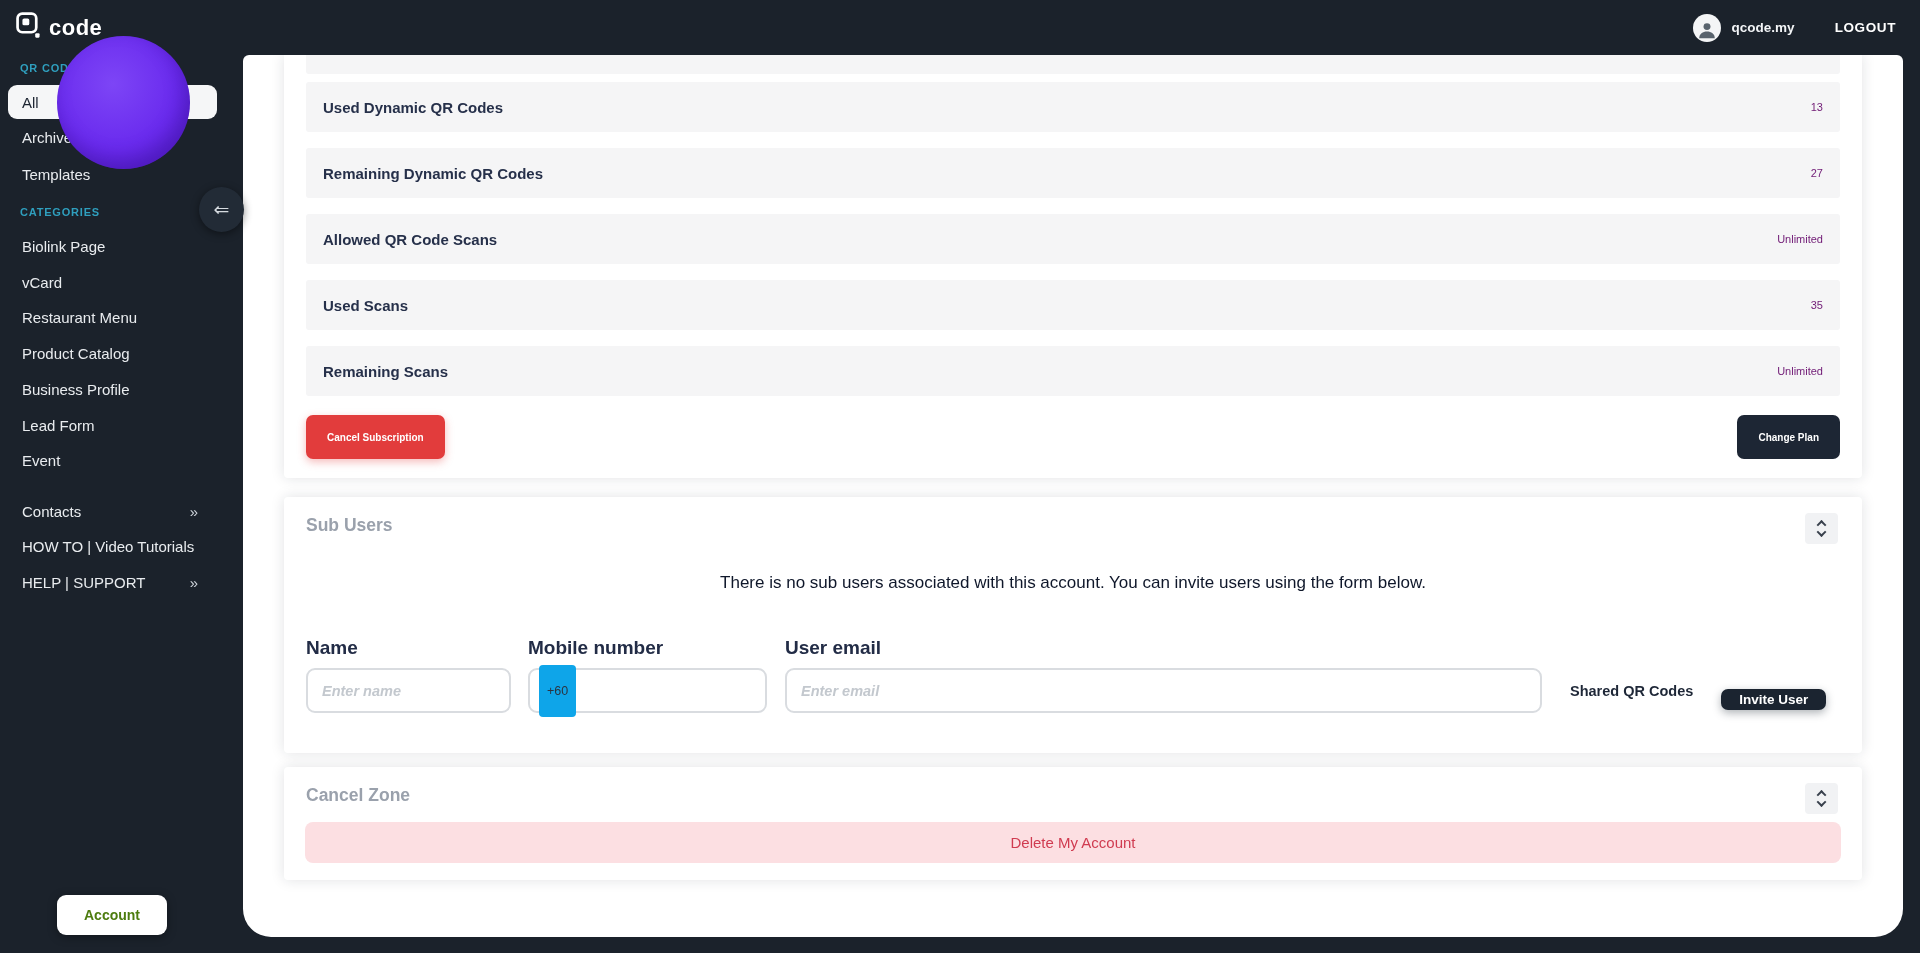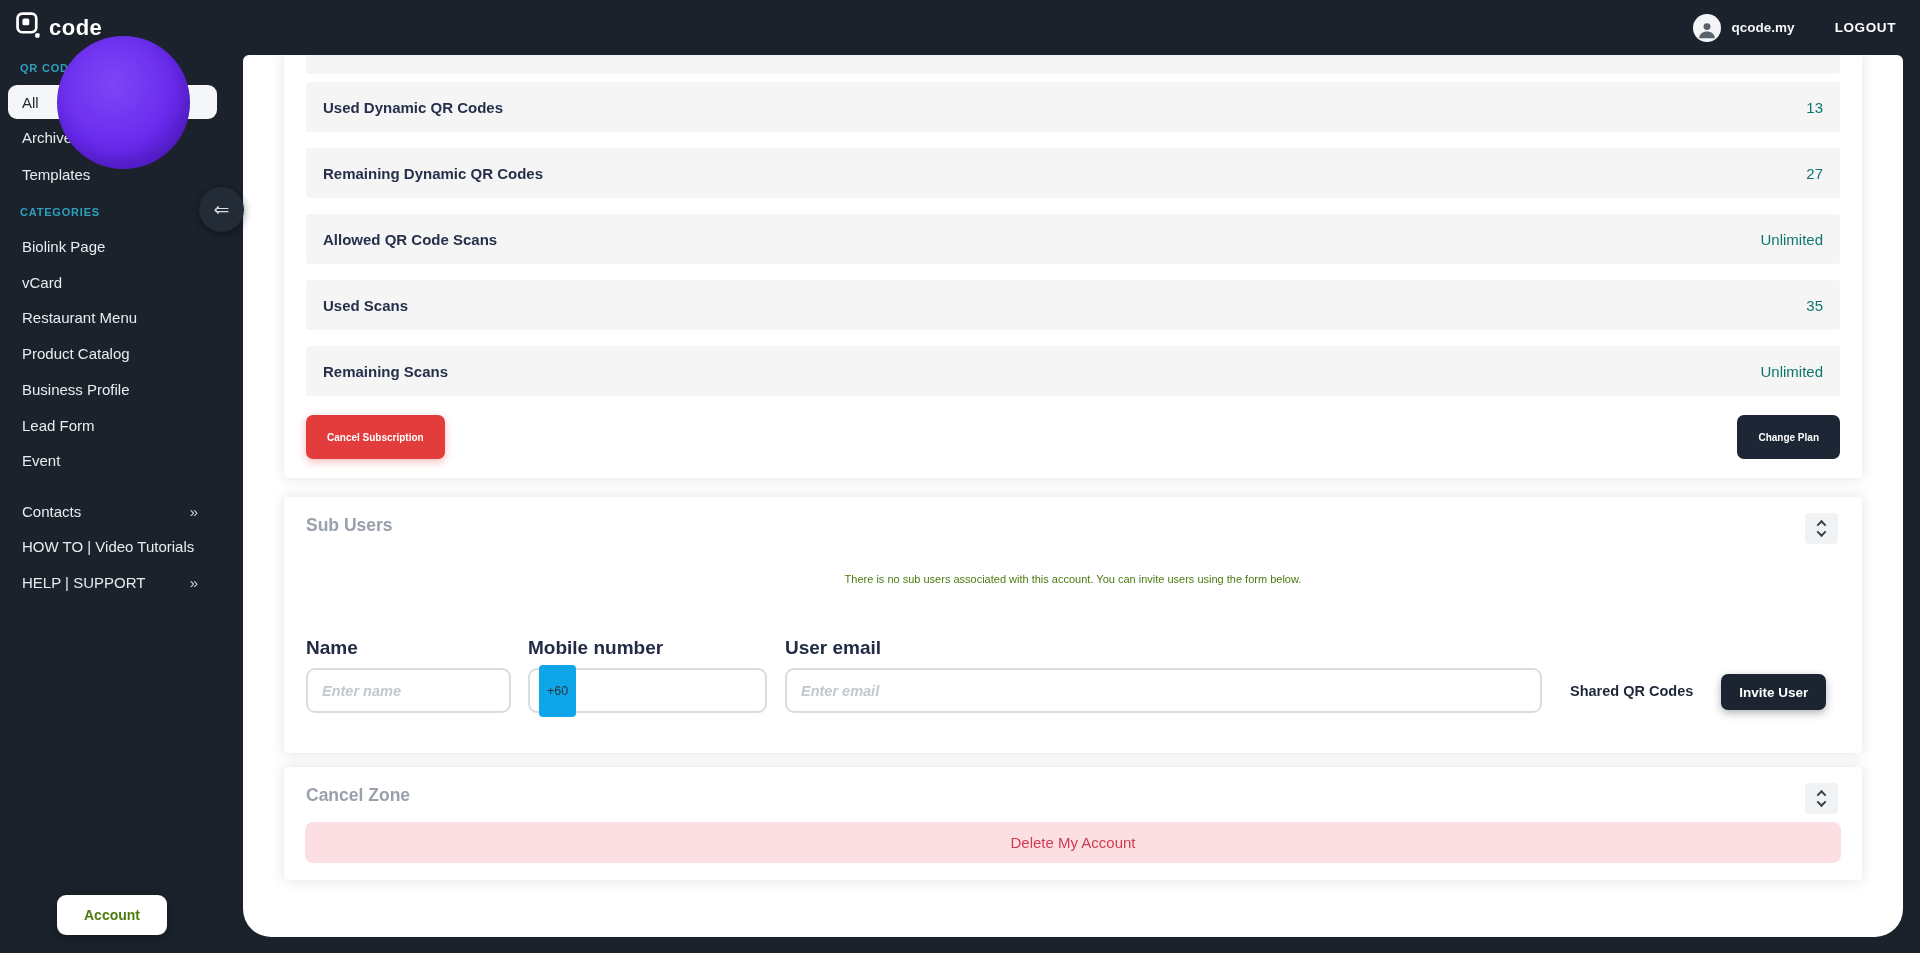--- a/index.html
+++ b/index.html
@@ -74,7 +74,7 @@
     display:flex; align-items:center; justify-content:space-between; padding:0 17px; }
   .srow:nth-of-type(2) { margin-top:8px; }
   .srow .rlabel { font-size:15px; font-weight:bold; color:#26304a; }
-  .srow .rvalue { font-size:15px; color:#0f766e; }
+  .srow .rvalue { font-size:11px; color:#701a75; }
   .btn-row { margin-top:19px; display:flex; justify-content:space-between; align-items:center; }
   .btn { border:none; border-radius:7px; font-family:inherit; font-size:10px;
     font-weight:bold; padding:0 21px; height:44px; cursor:pointer; }

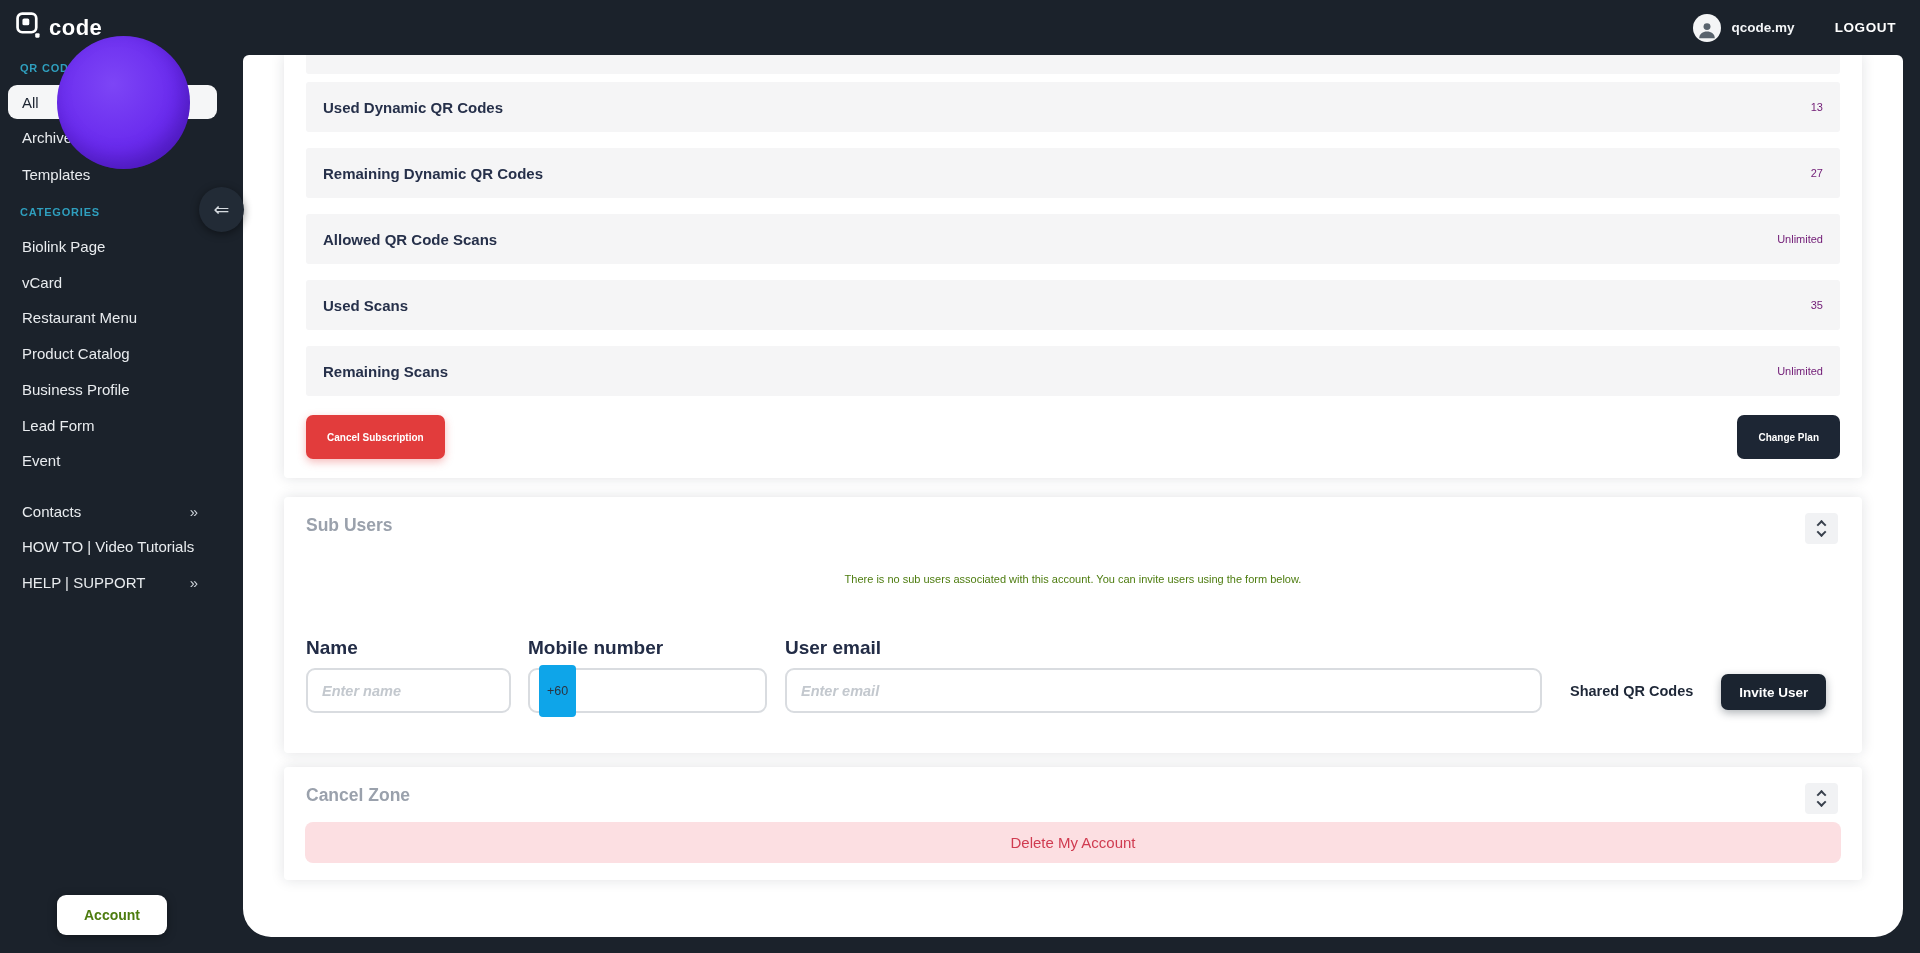--- a/index.html
+++ b/index.html
@@ -92,7 +92,7 @@
   .chev-down { transform:rotate(225deg) translate(1px,1px); }
 
   .empty-msg { position:absolute; left:0; right:0; top:76px; text-align:center;
-    font-size:11px; color:#4d7c0f; }
+    font-size:17px; color:#0f172a; }
   .invite-form { position:absolute; left:22px; top:140px; display:flex; align-items:flex-end; }
   .fgroup { display:flex; flex-direction:column; }
   .flabel { font-size:19px; font-weight:bold; color:#222c46; margin-bottom:9px; }

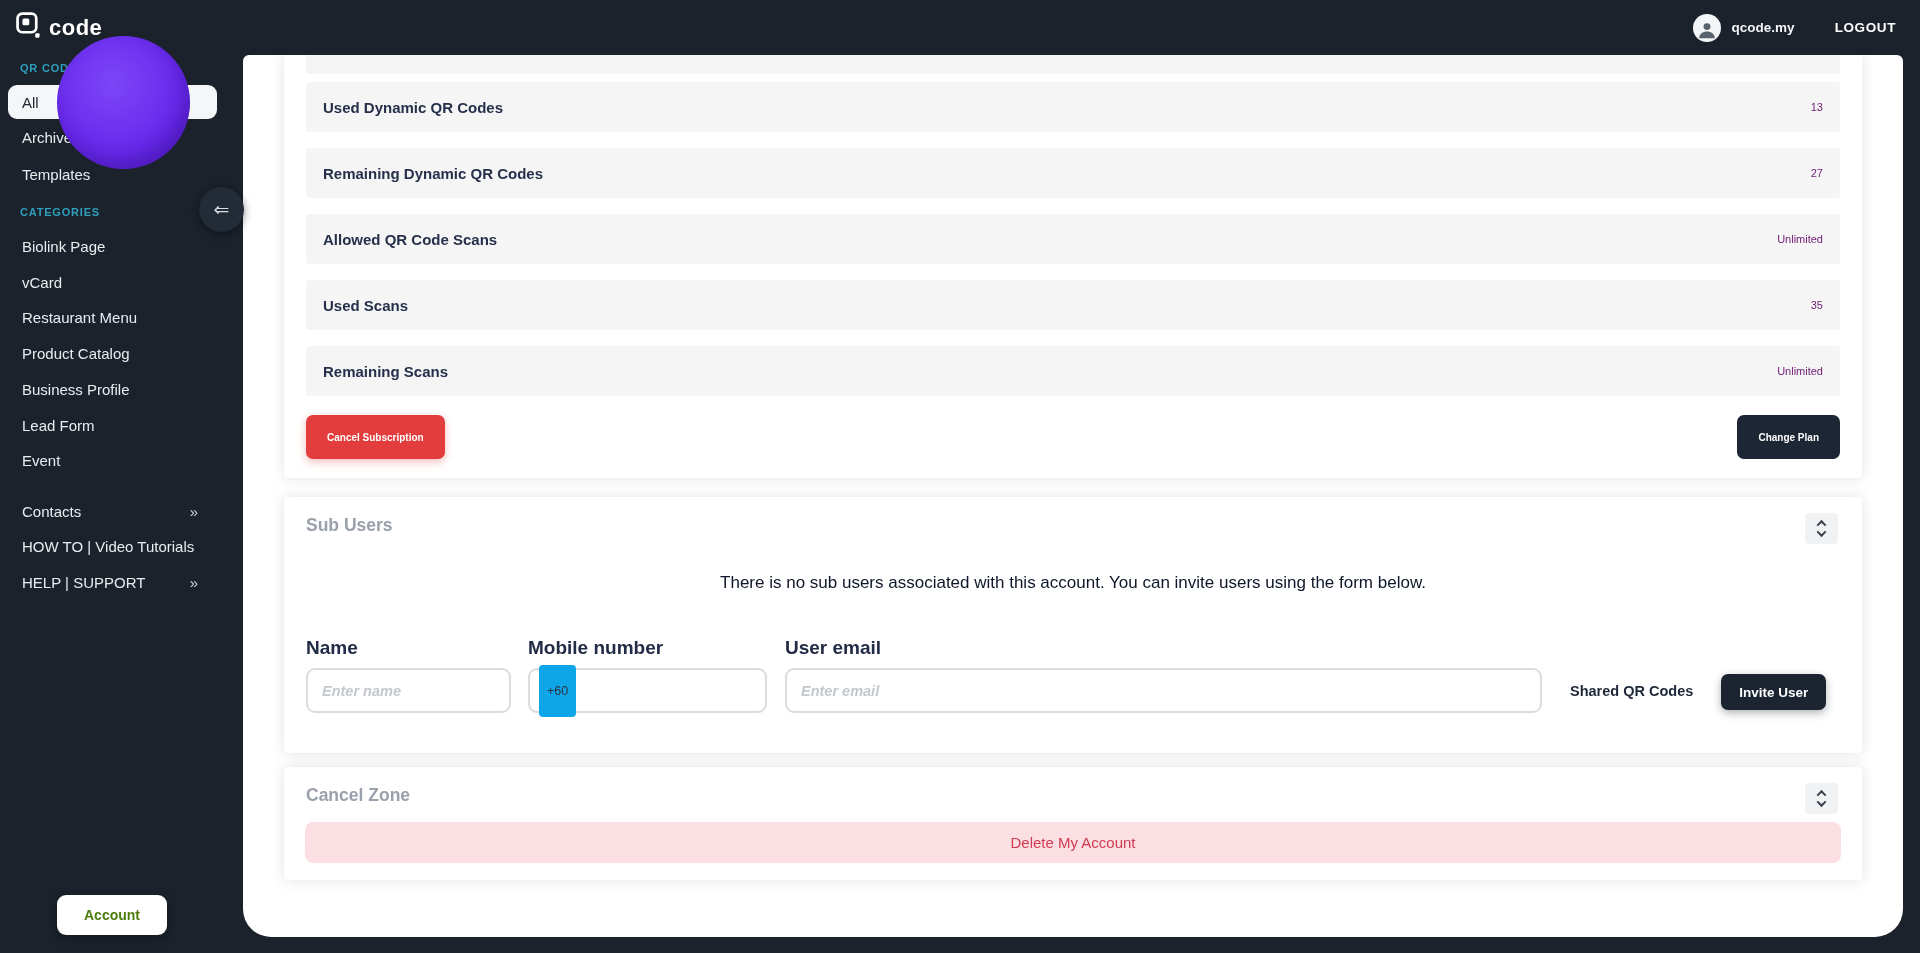--- a/index.html
+++ b/index.html
@@ -111,7 +111,7 @@
     font-size:14.5px; font-weight:bold; color:#1e2737; cursor:pointer; white-space:nowrap; }
   .invite-btn { margin-left:28px; margin-bottom:3px; background:#1b2430; color:#fff;
     border:none; border-radius:7px; font-family:inherit; font-size:13.5px;
-    font-weight:bold; height:36px; padding:0 18px; cursor:pointer;
+    font-weight:bold; height:21px; padding:0 18px; cursor:pointer;
     box-shadow:0 3px 8px rgba(27,36,48,0.35); }
 
   .danger-bar { position:absolute; left:21px; right:21px; top:55px; height:41px;

